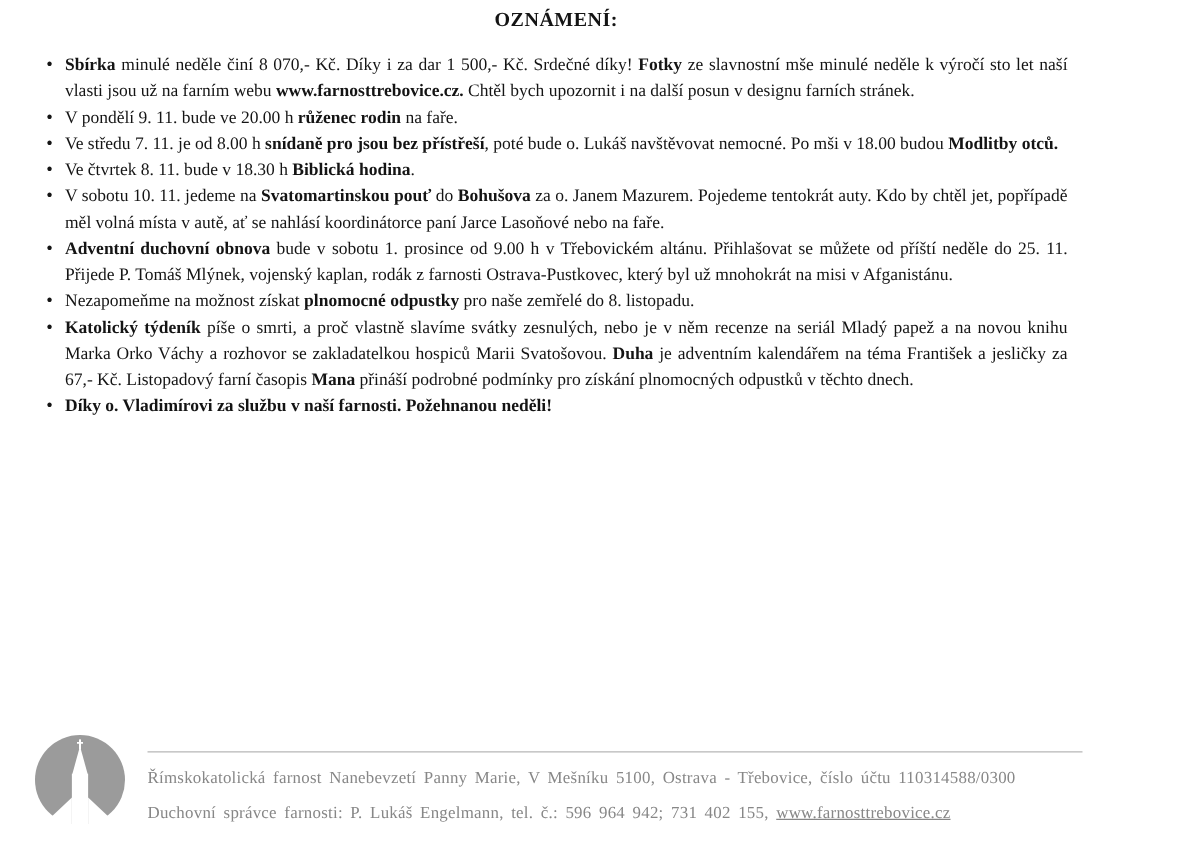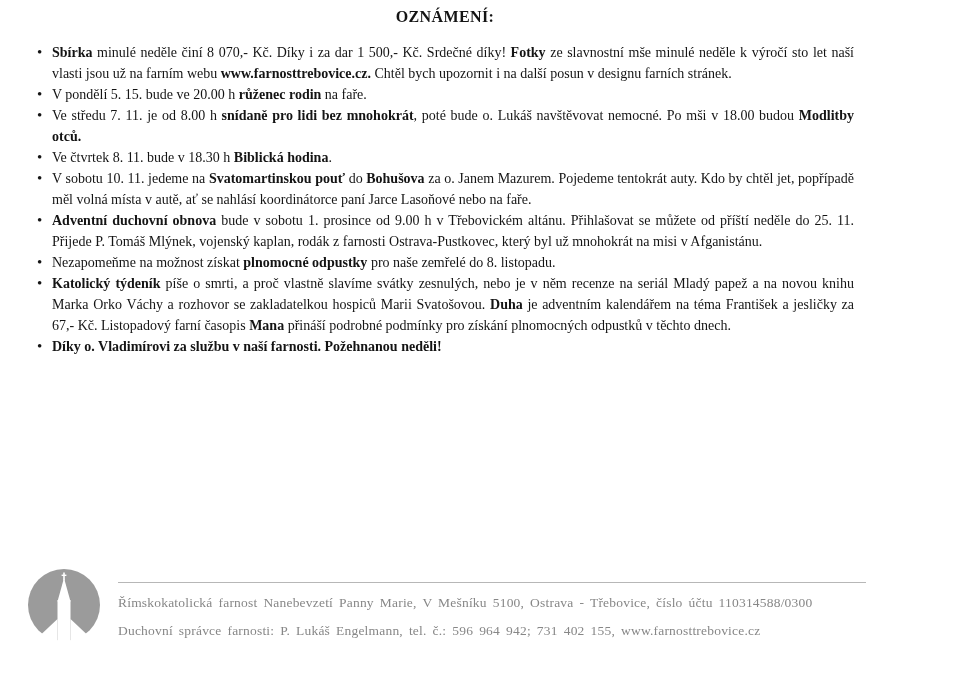--- a/index.html
+++ b/index.html
@@ -75,7 +75,7 @@
 
   <ul class="announcements">
       <li><strong>Sbírka</strong><span> minulé neděle činí 8 070,- Kč. Díky i za dar 1 500,- Kč. Srdečné díky! </span><strong>Fotky</strong><span> ze slavnostní mše minulé neděle k výročí sto let naší vlasti jsou už na farním webu </span><strong>www.farnosttrebovice.cz.</strong><span> Chtěl bych upozornit i na další posun v designu farních stránek.</span></li>
-      <li><span>V pondělí 5. 15. bude ve 20.00 h </span><strong>růženec rodin</strong><span> na faře.</span></li>
+      <li><span>V pondělí 9. 11. bude ve 20.00 h </span><strong>růženec rodin</strong><span> na faře.</span></li>
       <li><span>Ve středu 7. 11. je od 8.00 h </span><strong>snídaně pro lidi bez mnohokrát</strong><span>, poté bude o. Lukáš navštěvovat nemocné. Po mši v 18.00 budou </span><strong>Modlitby otců.</strong></li>
       <li><span>Ve čtvrtek 8. 11. bude v 18.30 h </span><strong>Biblická hodina</strong><span>.</span></li>
       <li><span>V sobotu 10. 11. jedeme na </span><strong>Svatomartinskou pouť</strong><span> do </span><strong>Bohušova</strong><span> za o. Janem Mazurem. Pojedeme tentokrát auty. Kdo by chtěl jet, popřípadě měl volná místa v autě, ať se nahlásí koordinátorce paní Jarce Lasoňové nebo na faře.</span></li>

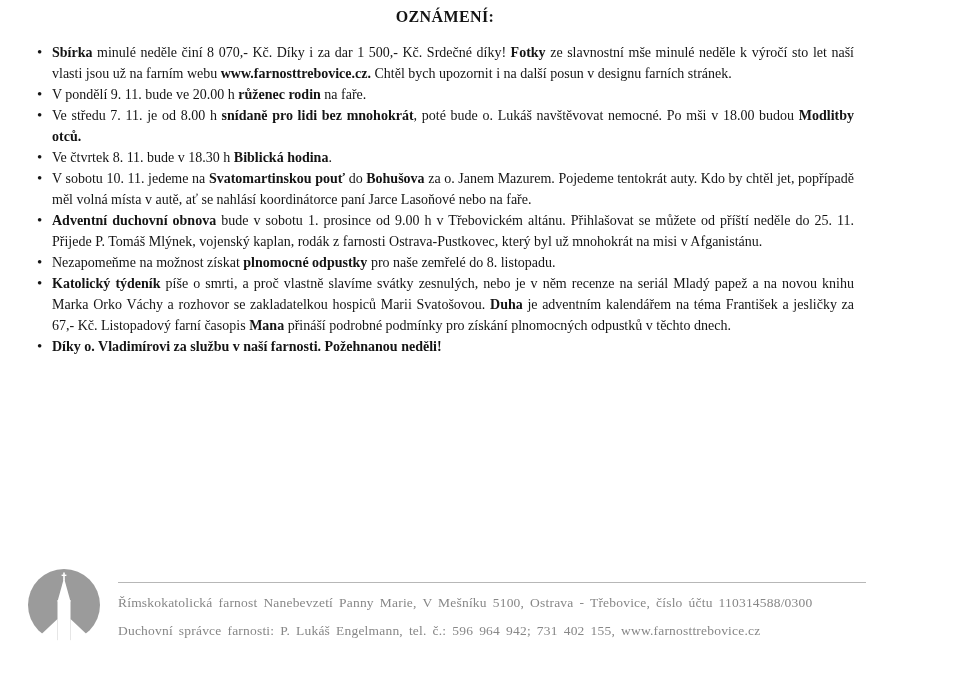--- a/index.html
+++ b/index.html
@@ -76,7 +76,7 @@
   <ul class="announcements">
       <li><strong>Sbírka</strong><span> minulé neděle činí 8 070,- Kč. Díky i za dar 1 500,- Kč. Srdečné díky! </span><strong>Fotky</strong><span> ze slavnostní mše minulé neděle k výročí sto let naší vlasti jsou už na farním webu </span><strong>www.farnosttrebovice.cz.</strong><span> Chtěl bych upozornit i na další posun v designu farních stránek.</span></li>
       <li><span>V pondělí 9. 11. bude ve 20.00 h </span><strong>růženec rodin</strong><span> na faře.</span></li>
-      <li><span>Ve středu 7. 11. je od 8.00 h </span><strong>snídaně pro lidi bez mnohokrát</strong><span>, poté bude o. Lukáš navštěvovat nemocné. Po mši v 18.00 budou </span><strong>Modlitby otců.</strong></li>
+      <li><span>Ve středu 7. 11. je od 8.00 h </span><strong>snídaně pro jsou bez přístřeší</strong><span>, poté bude o. Lukáš navštěvovat nemocné. Po mši v 18.00 budou </span><strong>Modlitby otců.</strong></li>
       <li><span>Ve čtvrtek 8. 11. bude v 18.30 h </span><strong>Biblická hodina</strong><span>.</span></li>
       <li><span>V sobotu 10. 11. jedeme na </span><strong>Svatomartinskou pouť</strong><span> do </span><strong>Bohušova</strong><span> za o. Janem Mazurem. Pojedeme tentokrát auty. Kdo by chtěl jet, popřípadě měl volná místa v autě, ať se nahlásí koordinátorce paní Jarce Lasoňové nebo na faře.</span></li>
       <li><strong>Adventní duchovní obnova</strong><span> bude v sobotu 1. prosince od 9.00 h v Třebovickém altánu. Přihlašovat se můžete od příští neděle do 25. 11. Přijede P. Tomáš Mlýnek, vojenský kaplan, rodák z farnosti Ostrava-Pustkovec, který byl už mnohokrát na misi v Afganistánu.</span></li>

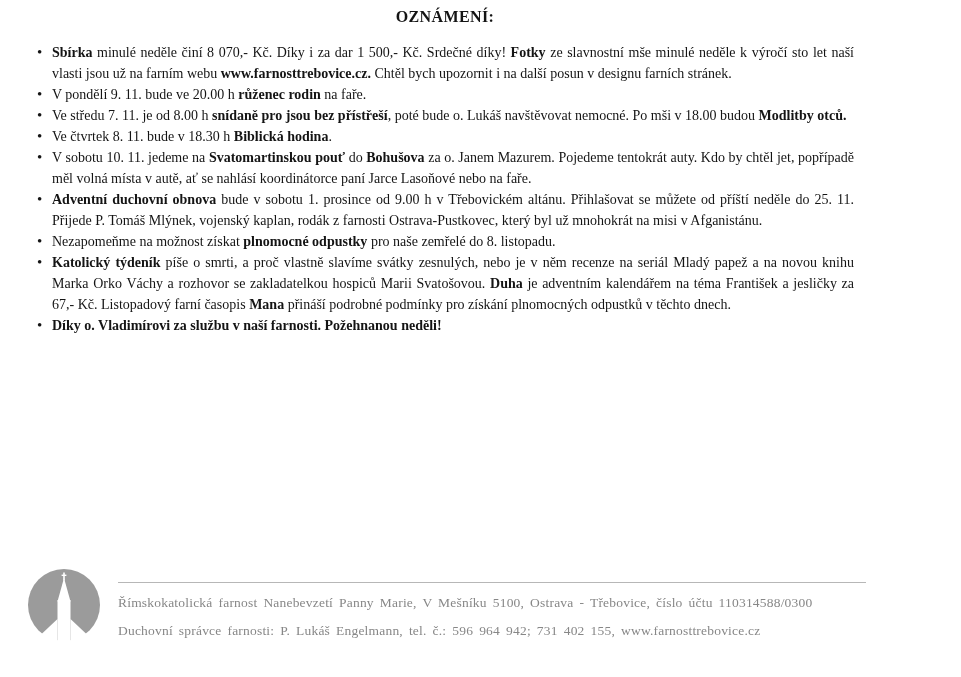--- a/index.html
+++ b/index.html
@@ -44,7 +44,7 @@
     position: absolute;
     left: 28px;
     right: 24px;
-    top: 569px;
+    top: 588px;
     display: flex;
     align-items: flex-start;
     gap: 18px;

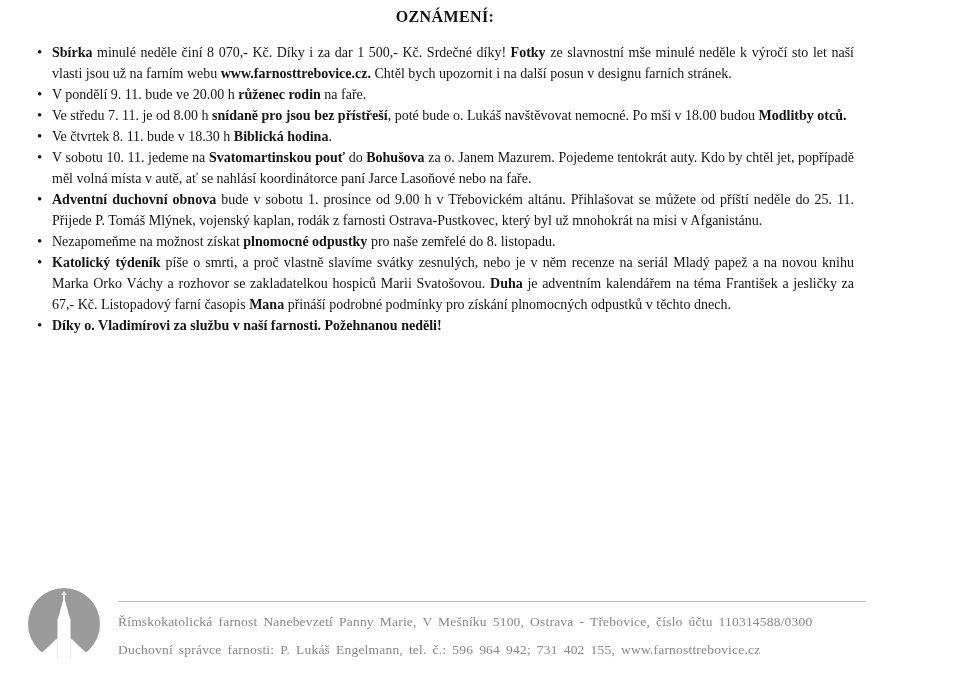--- a/index.html
+++ b/index.html
@@ -64,7 +64,7 @@
   .footer-right p { margin: 0; word-spacing: 0.18em; white-space: nowrap; }
   .footer-line1 { margin-top: 12px !important; }
   .footer-line2 { margin-top: 12px !important; }
-  .website-link { color: #878787; cursor: pointer; }
+  .website-link { color: #878787; text-decoration: underline; cursor: pointer; }
 </style>
 </head>
 <body>

